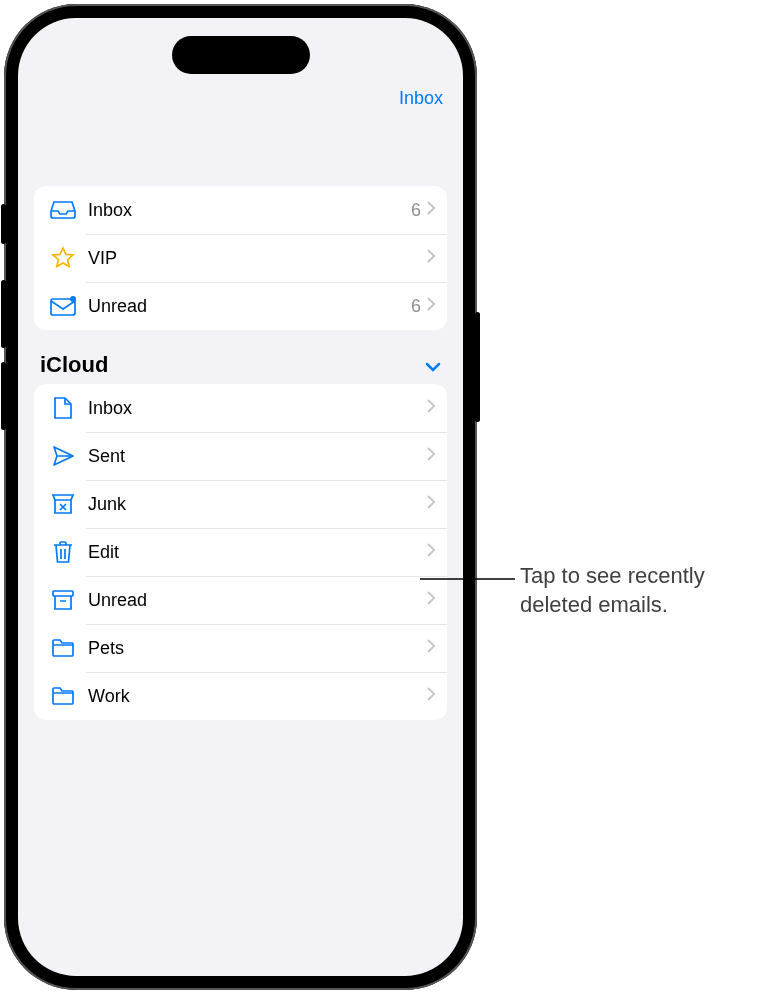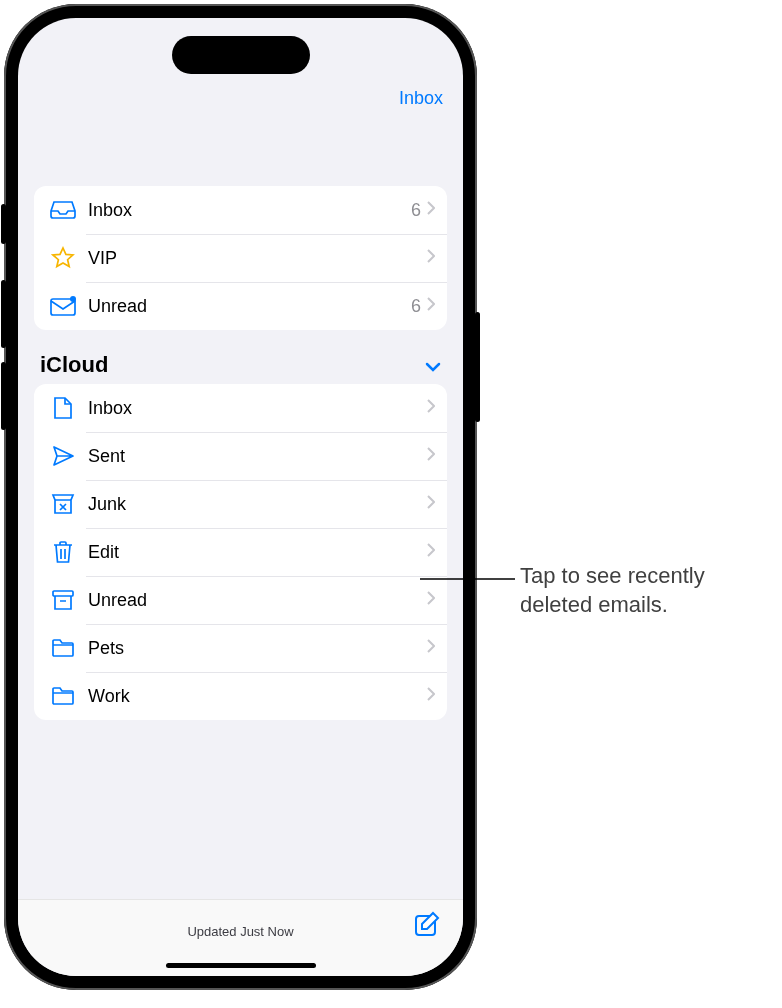--- a/index.html
+++ b/index.html
@@ -320,16 +320,6 @@
       </div>
     </div>
 
-    <div class="bottom-bar">
-      <span class="bottom-status">Updated Just Now</span>
-      <span class="compose">
-        <svg width="28" height="28" viewBox="0 0 28 28" fill="none" stroke="#007aff" stroke-width="2">
-            <rect x="3" y="6" width="19" height="19" rx="3"></rect>
-            <path d="M20 3l5 5-11 11h-5v-5L20 3z" fill="#fff"></path>
-          </svg>
-      </span>
-      <div class="home-indicator"></div>
-    </div>
 
   </div>
 </div>

